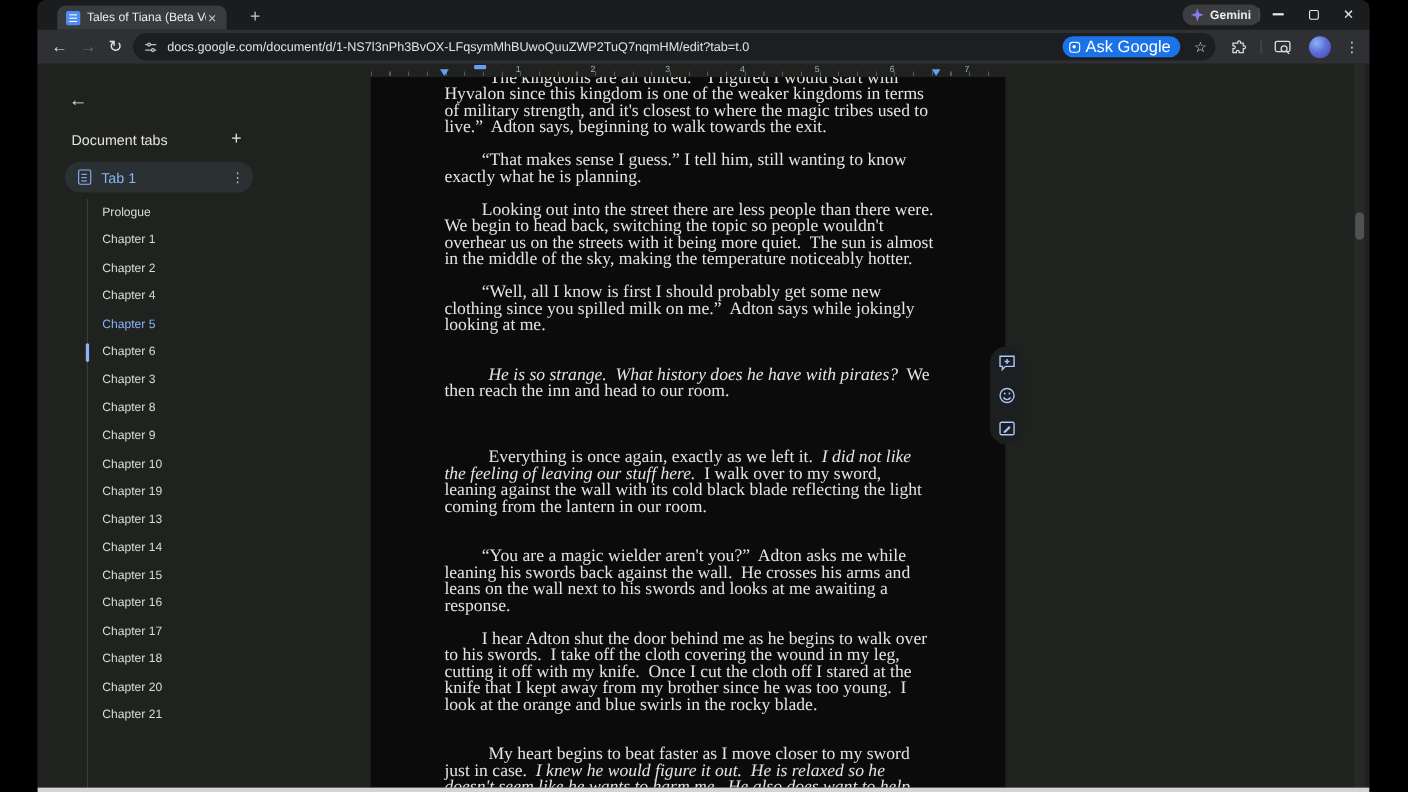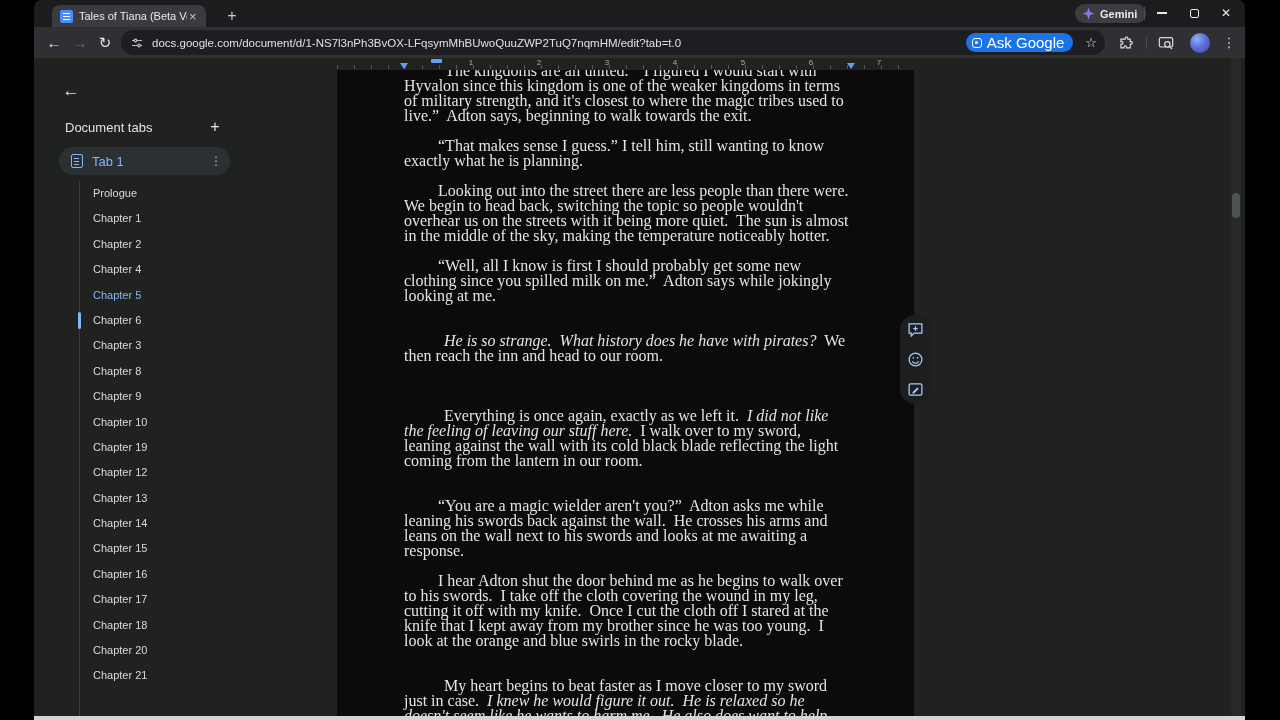--- a/index.html
+++ b/index.html
@@ -206,7 +206,6 @@
       <div class="oitem">Chapter 9</div>
       <div class="oitem">Chapter 10</div>
       <div class="oitem">Chapter 19</div>
-      <div class="oitem">Chapter 12</div>
       <div class="oitem">Chapter 13</div>
       <div class="oitem">Chapter 14</div>
       <div class="oitem">Chapter 15</div>

